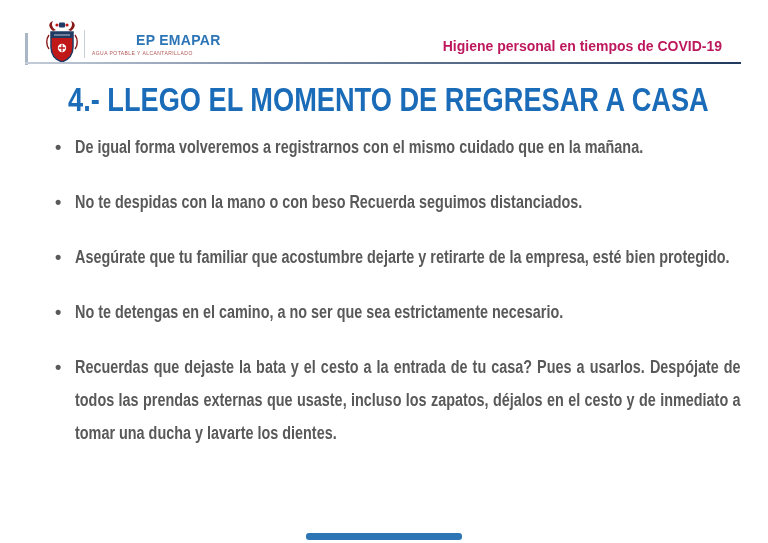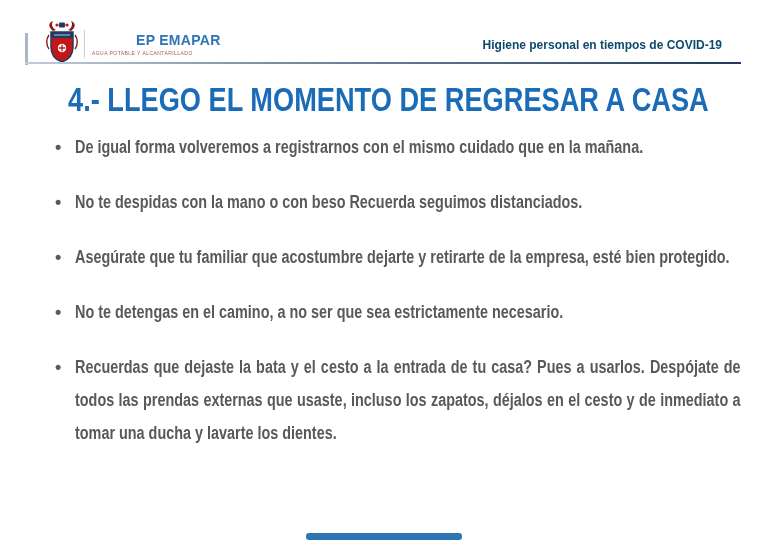--- a/index.html
+++ b/index.html
@@ -36,7 +36,7 @@
   }
   .header-topic {
     position:absolute; right:46px; top:38px;
-    font-size:12px; font-weight:bold; color:#0c4a6e;
+    font-size:14px; font-weight:bold; color:#be185d;
     white-space:nowrap;
     margin-left:30px;
   }

